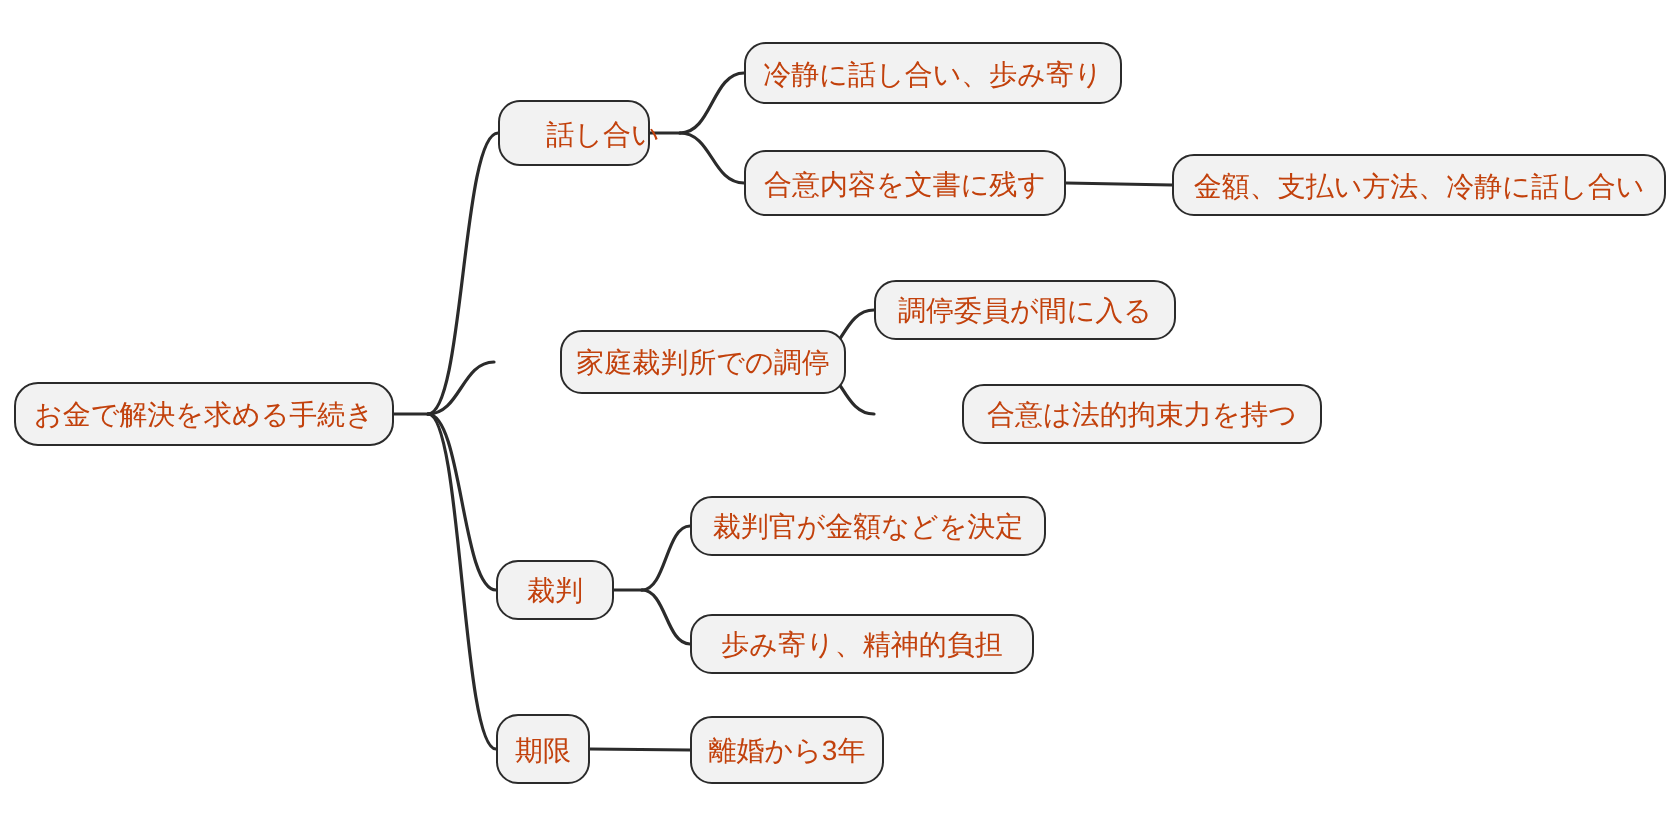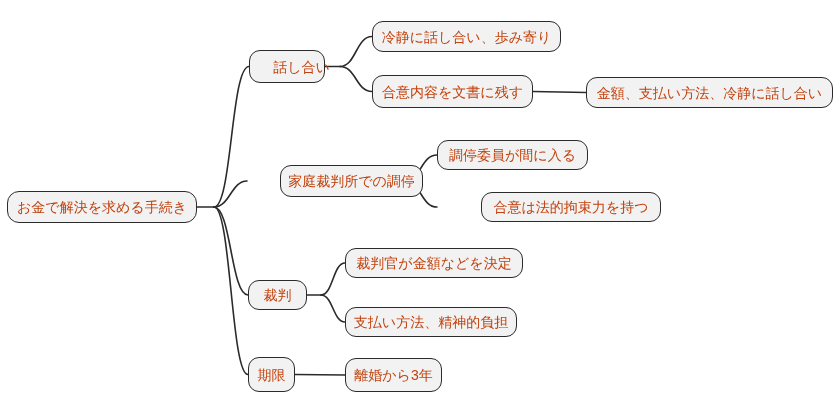--- a/index.html
+++ b/index.html
@@ -94,7 +94,7 @@
 
   <div class="node" id="n-b2">裁判</div>
   <div class="node" id="n-b2c0">裁判官が金額などを決定</div>
-  <div class="node" id="n-b2c1">支払い方法、精神的負担</div>
+  <div class="node" id="n-b2c1">歩み寄り、精神的負担</div>
 
   <div class="node" id="n-b3">期限</div>
   <div class="node" id="n-b3c0">離婚から3年</div>

